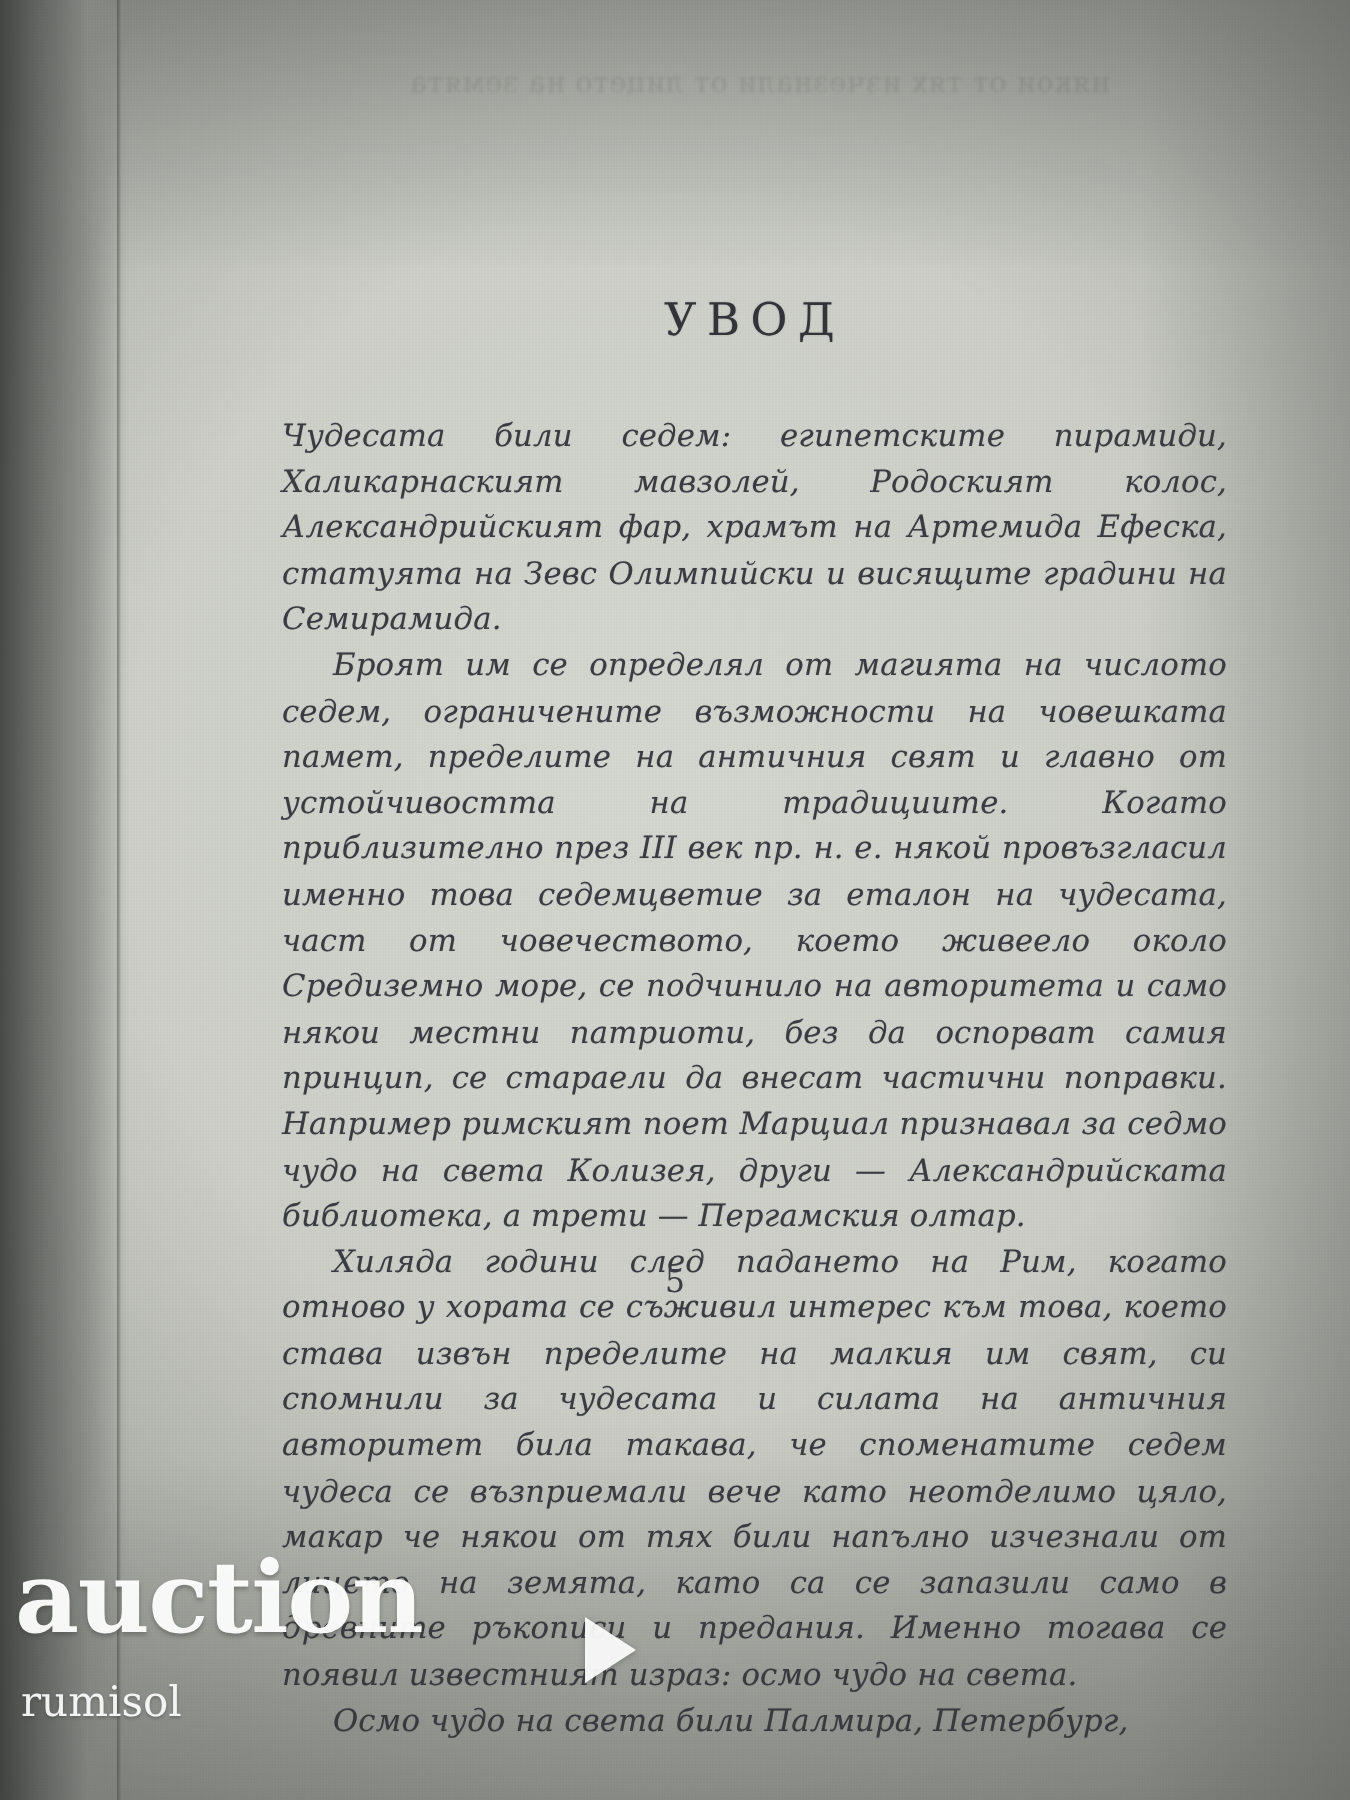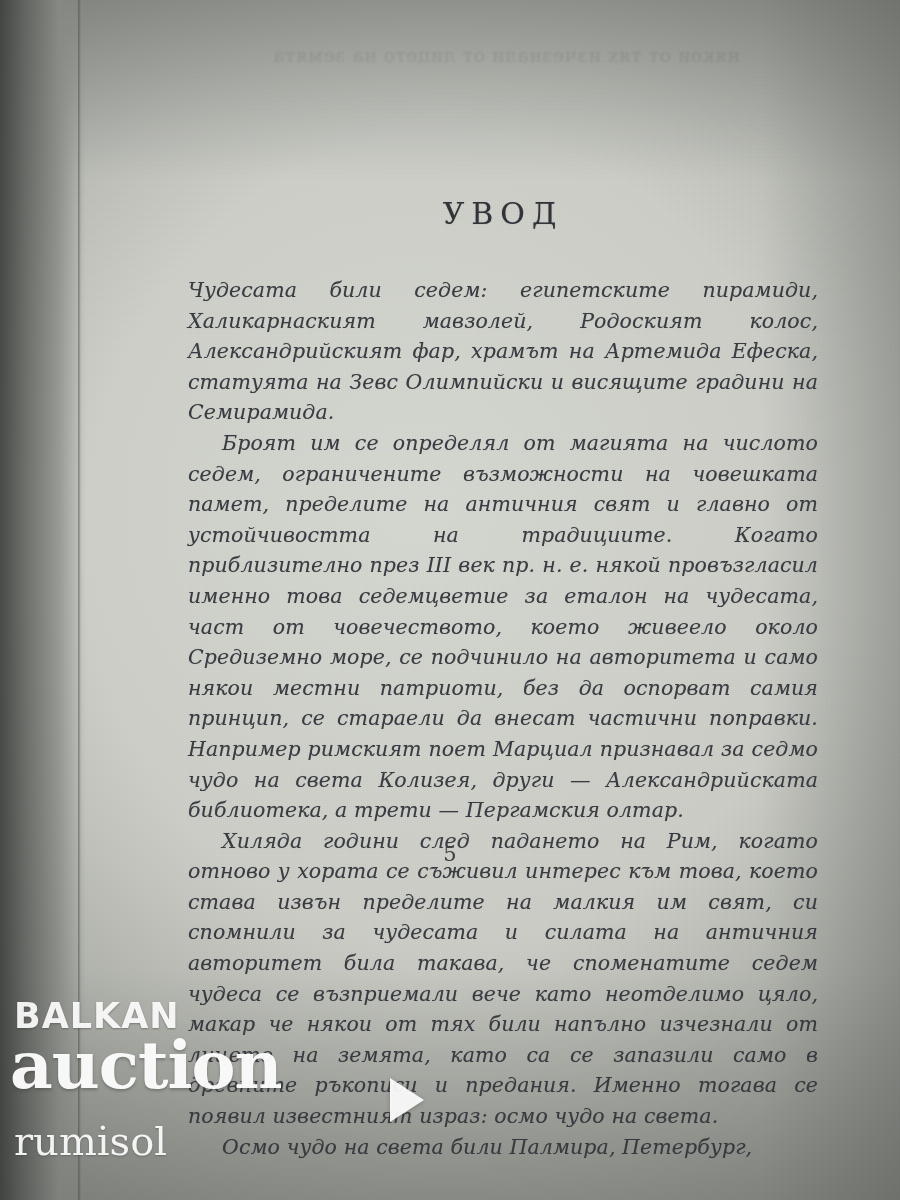--- a/index.html
+++ b/index.html
@@ -210,7 +210,6 @@
   <div class="vignette"></div>
 
   <div class="watermark">
-    <div class="wm-balkan">BALKAN</div>
     <div class="wm-auction">auction</div>
     <div class="wm-play"></div>
     <div class="wm-rumisol">rumisol</div>

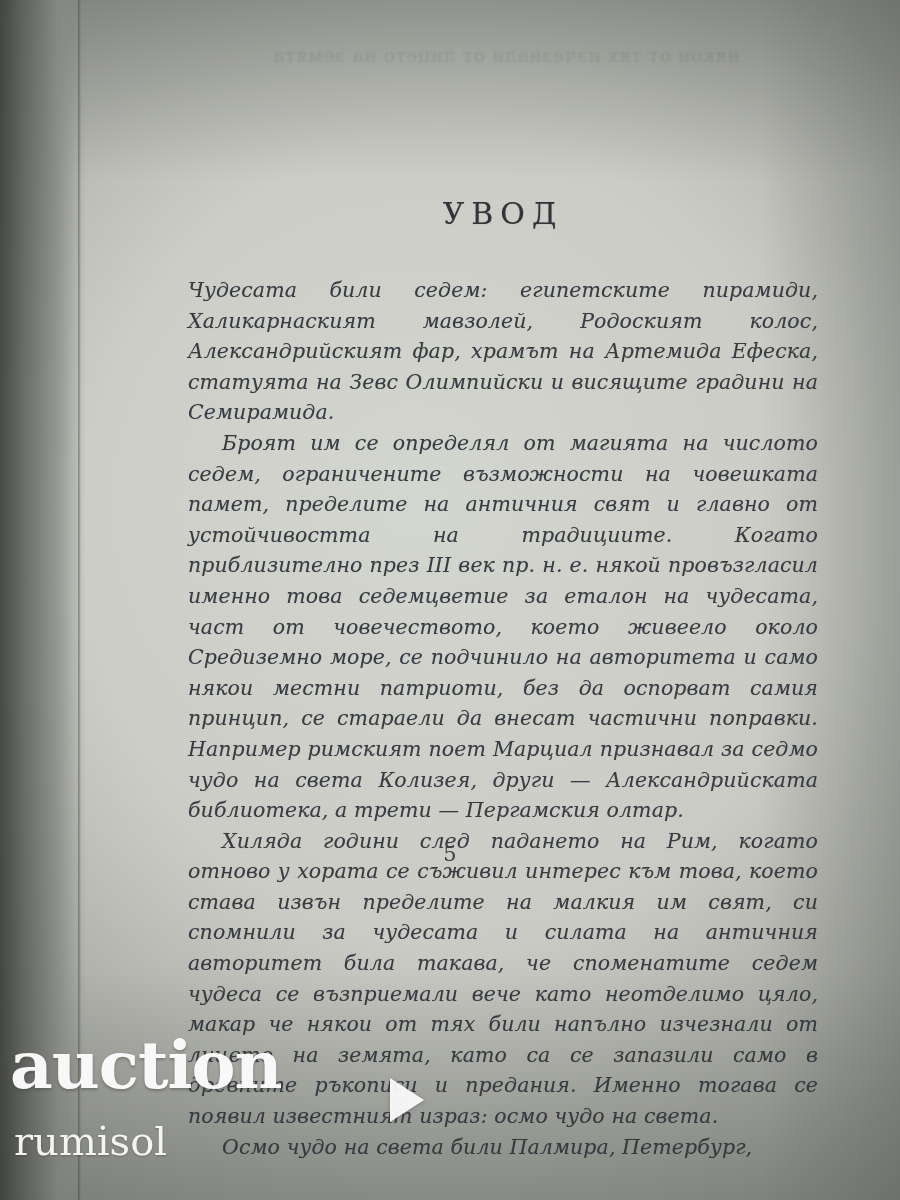--- a/index.html
+++ b/index.html
@@ -175,7 +175,7 @@
     position: absolute;
     left: 6px; top: 122px;
     font-family: "DejaVu Serif", serif;
-    font-size: 40px;
+    font-size: 28px;
     color: rgba(255,255,255,.92);
     text-shadow: 0 1px 2px rgba(60,62,60,.4);
     text-align: center;

